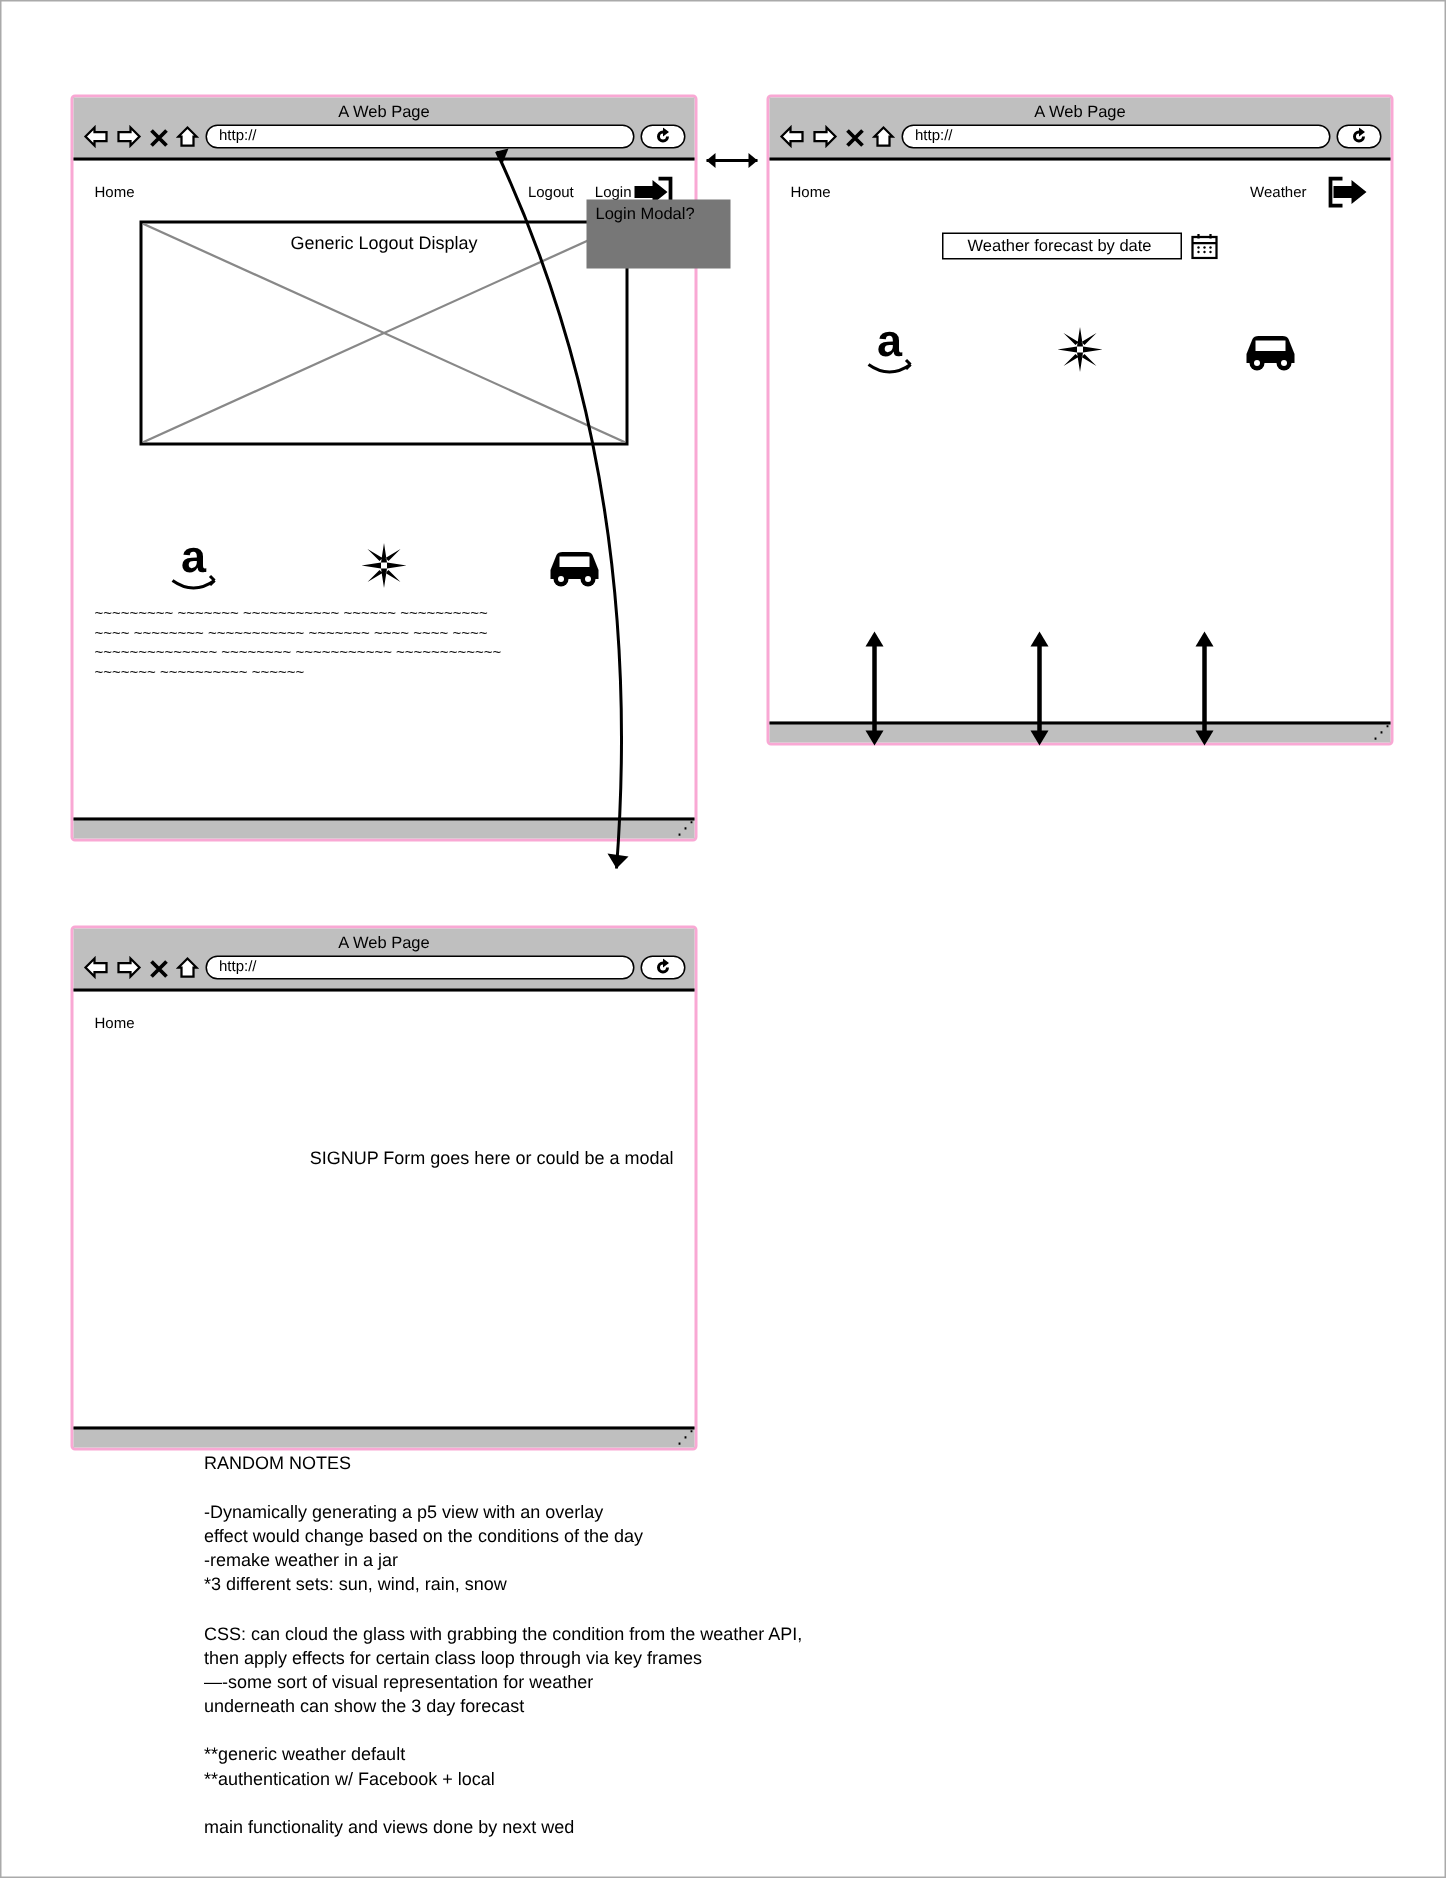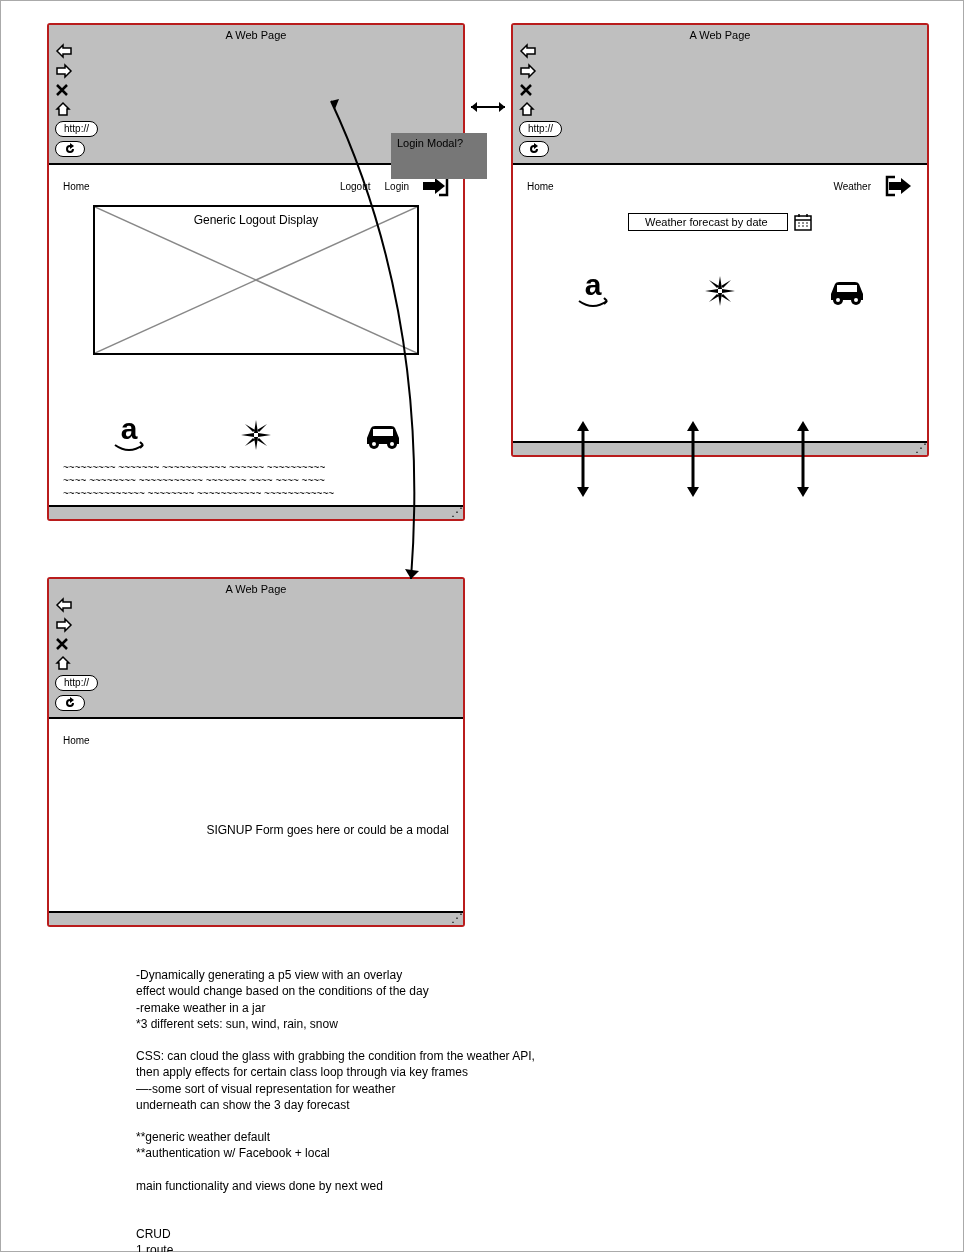--- a/index.html
+++ b/index.html
@@ -19,8 +19,9 @@
   .browser {
     position: absolute;
     background: #fff;
-    border: 2px solid #b91c1c;
+    border: 2px solid #f9a8d4;
     border-radius: 3px;
+    margin-top: 40px;
   }
   .browser-chrome {
     background: #bfbfbf;

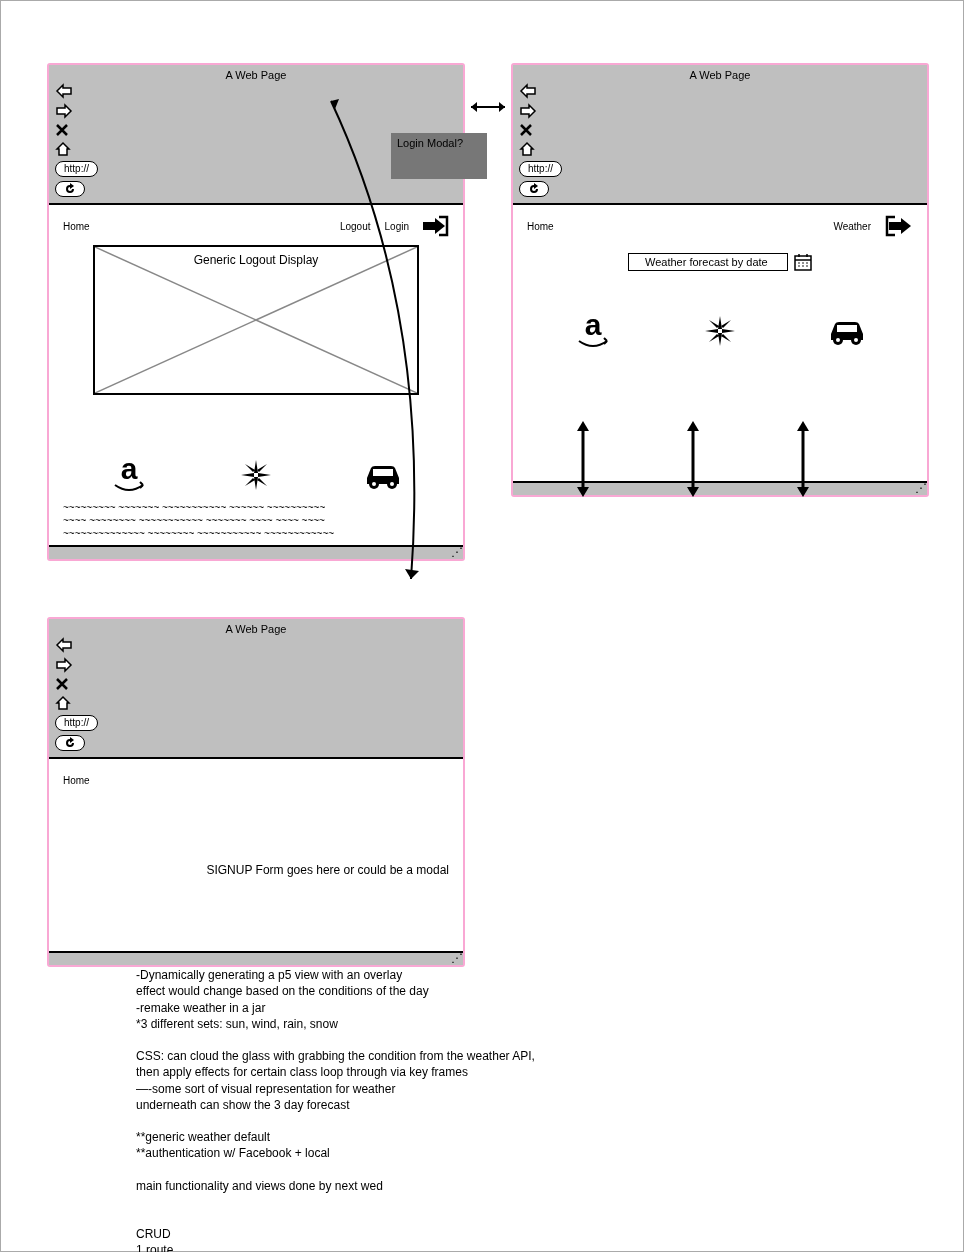--- a/index.html
+++ b/index.html
@@ -35,9 +35,8 @@
   }
   .chrome-row {
     display: flex;
-    align-items: flex-start;
+    align-items: flex-end;
     gap: 4px;
-    flex-direction: column;
   }
   .chrome-icon {
     flex: 0 0 auto;

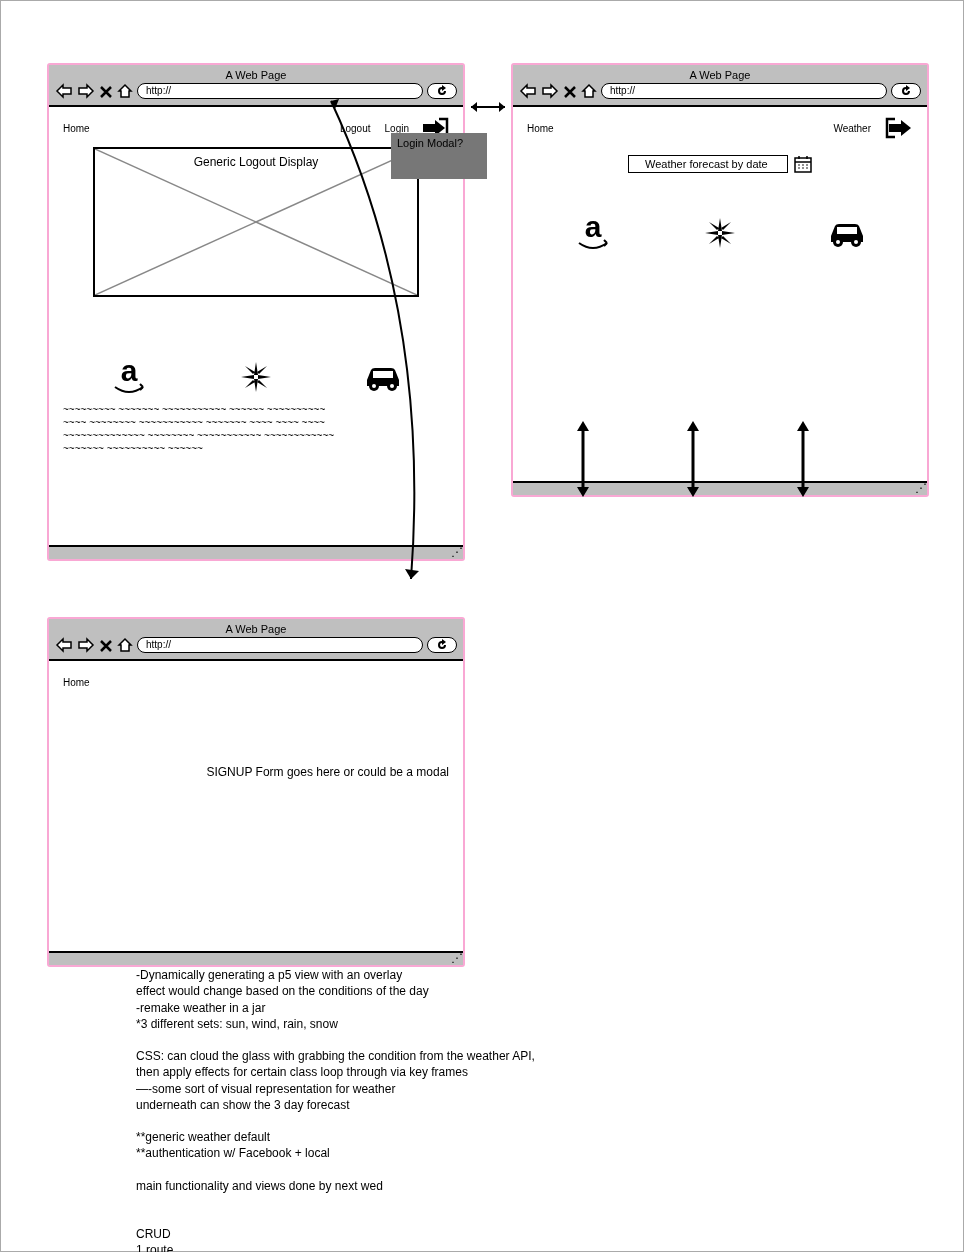--- a/index.html
+++ b/index.html
@@ -197,7 +197,7 @@
         <span class="nav-left">Home</span>
         <span class="nav-right">
           <span>Logout</span>
-          <span style="display:flex;align-items:center;gap:12px;">
+          <span style="display:flex;align-items:center;gap:0;">
             <span>Login</span>
             <svg width="28" height="22" viewBox="0 0 28 22">
                 <path d="M2 7 L14 7 L14 3 L24 11 L14 19 L14 15 L2 15 Z" fill="#000"></path>

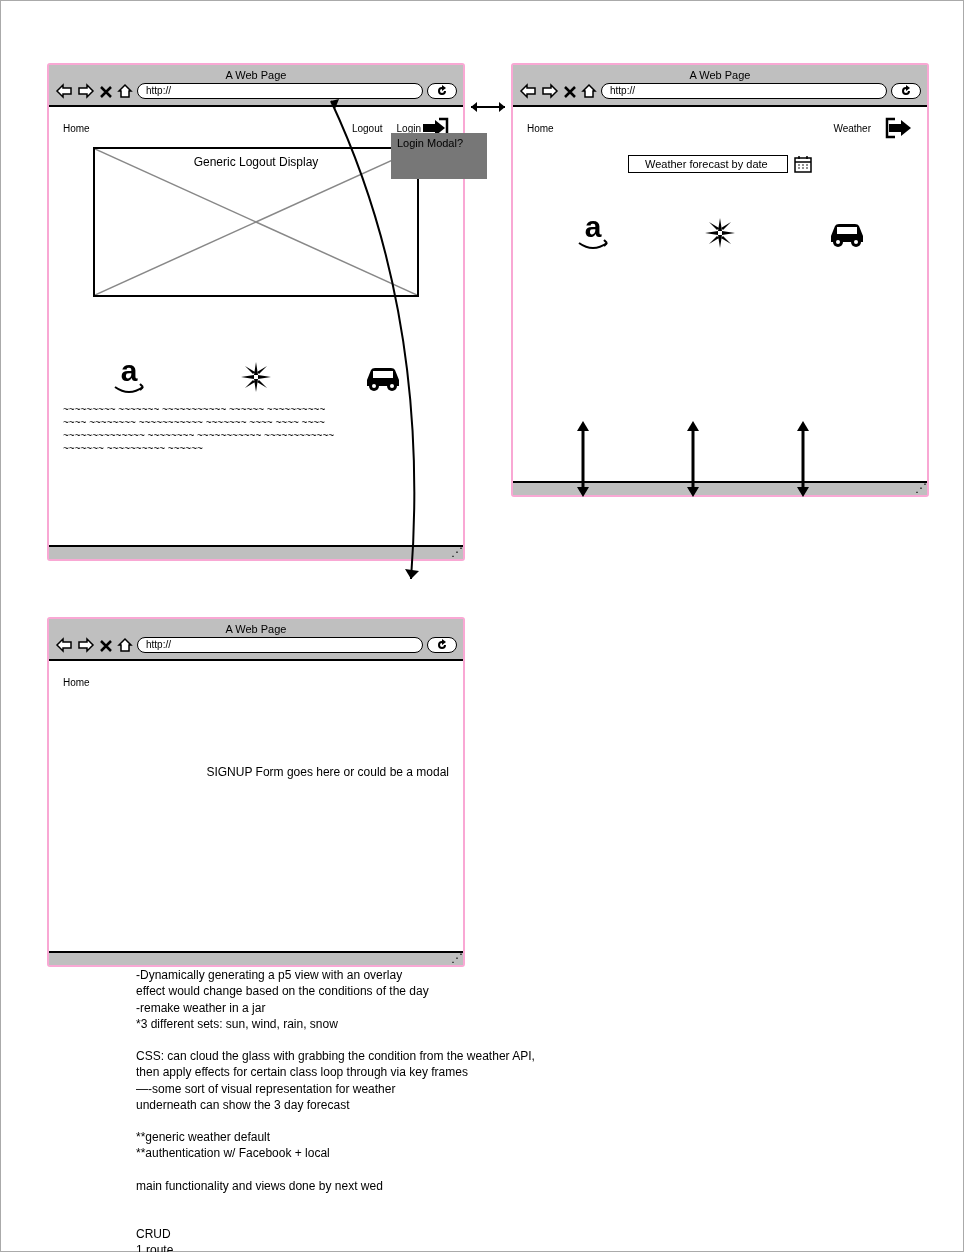--- a/index.html
+++ b/index.html
@@ -387,6 +387,7 @@
     </svg>
 
   <div class="notes">
+    <div style="margin-bottom:0;">RANDOM NOTES</div>
     <div>-Dynamically generating a p5 view with an overlay
 effect would change based on the conditions of the day
 -remake weather in a jar

